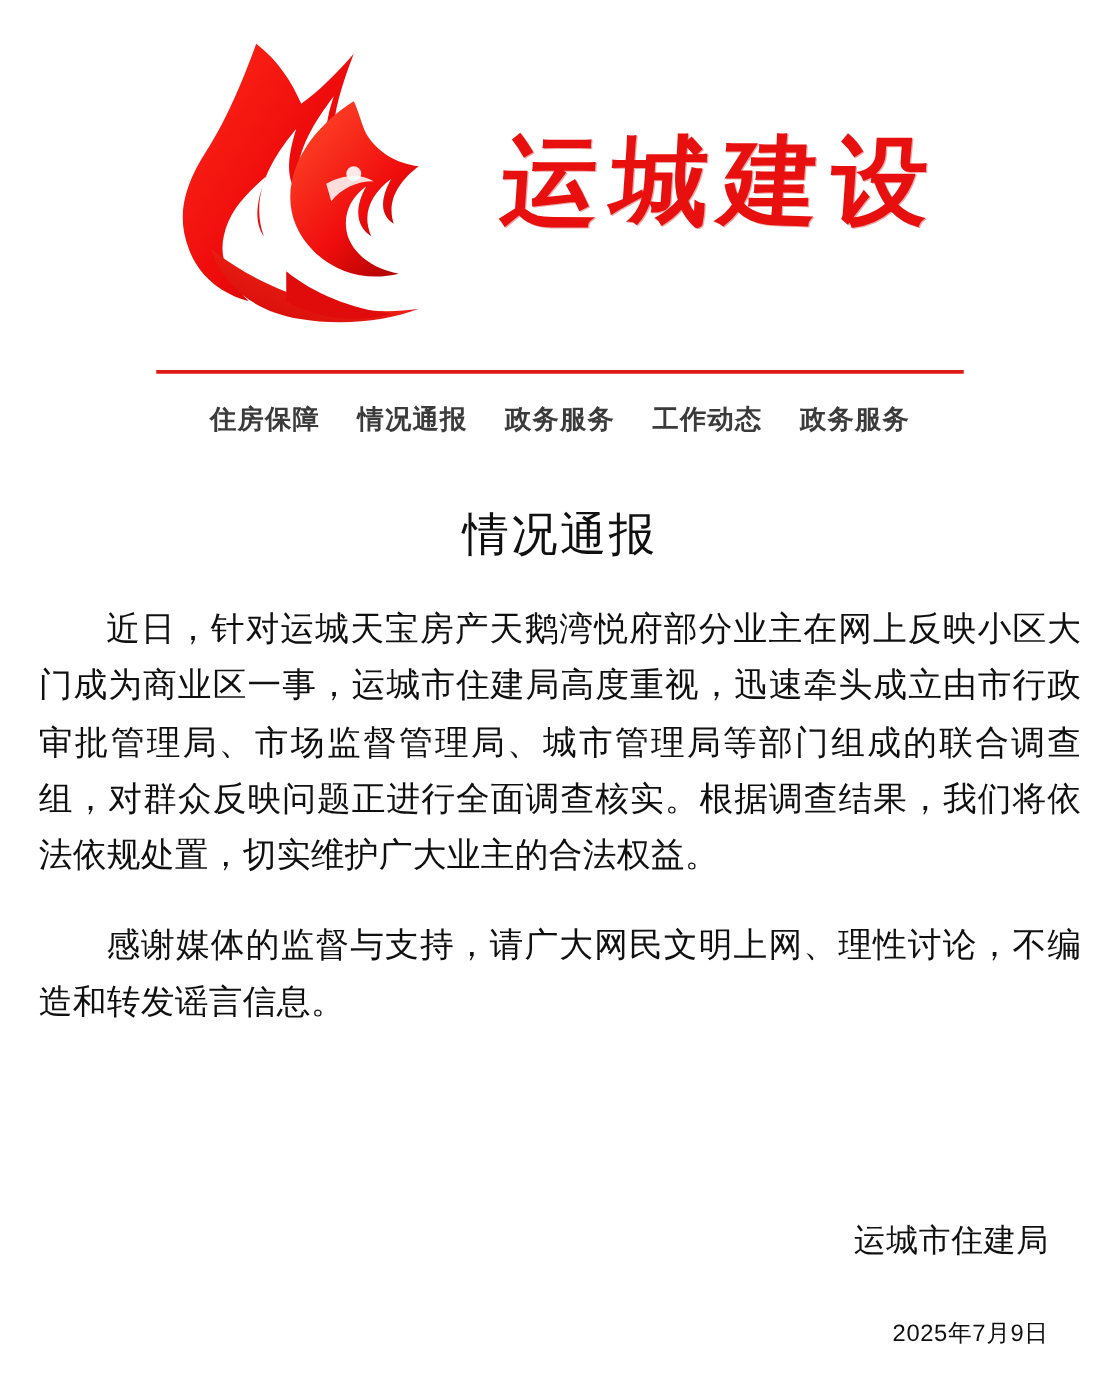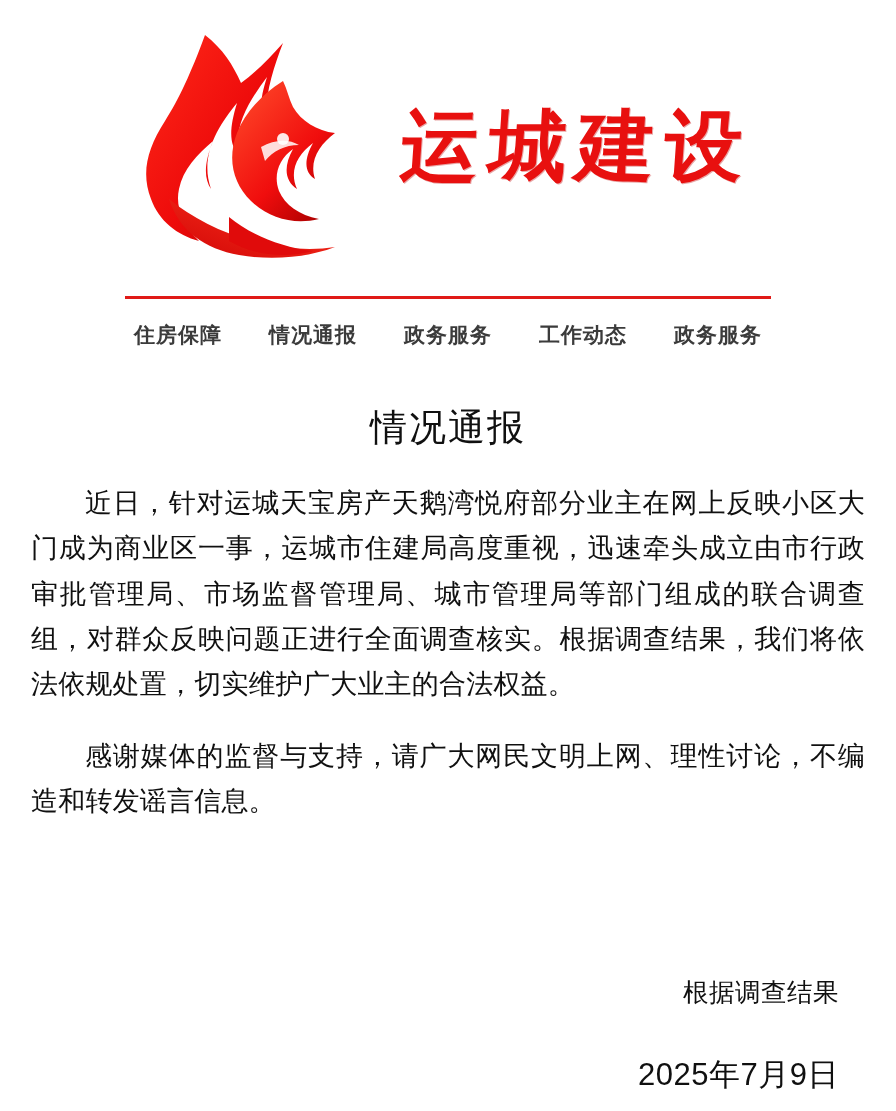--- a/index.html
+++ b/index.html
@@ -70,7 +70,7 @@
     display: flex;
     align-items: center;
     justify-content: center;
-    gap: 47px;
+    gap: 30px;
     font-size: 21px;
     font-weight: 700;
     color: #3b3b3b;

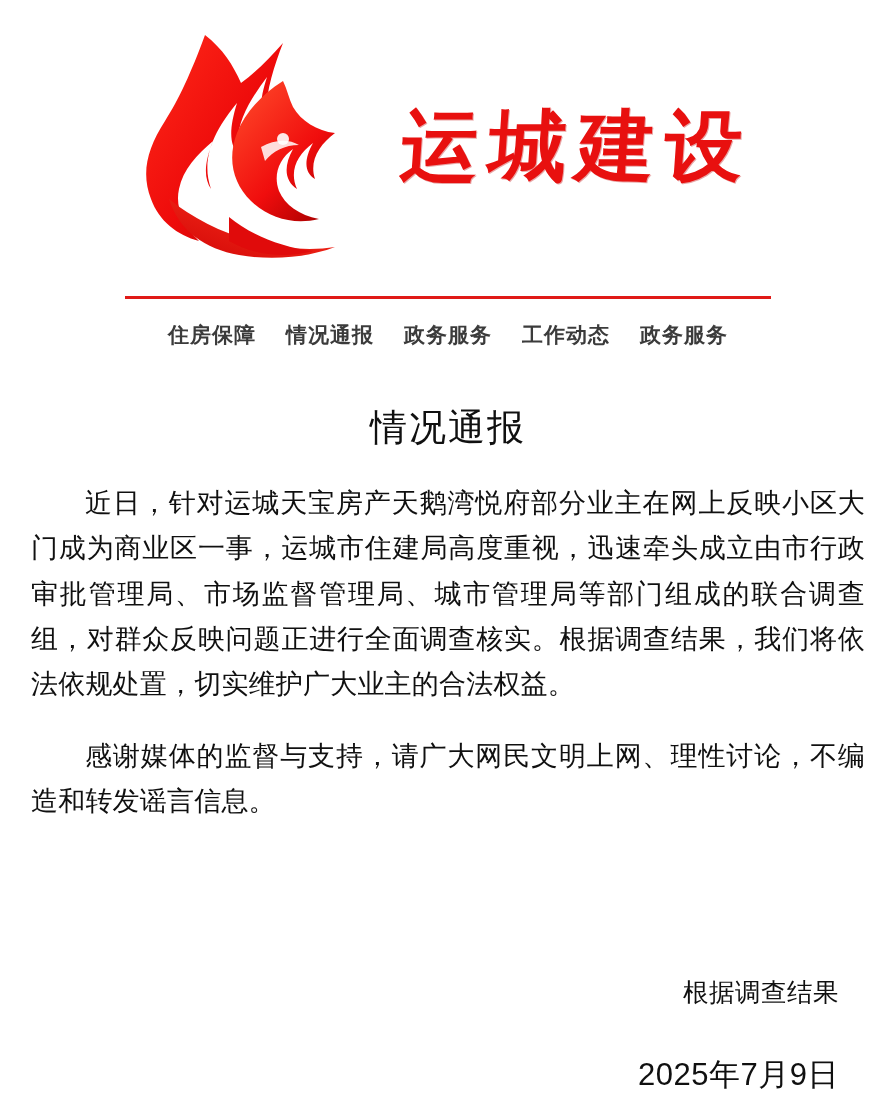--- a/index.html
+++ b/index.html
@@ -195,7 +195,7 @@
     <p class="para last">感谢媒体的监督与支持，请广大网民文明上网、理性讨论，不编造和转发谣言信息。</p>
 
     <div class="signature">
-      <div class="sign-org">根据调查结果</div>
+      <div class="sign-org">运城市住建局</div>
       <div class="sign-date">2025年7月9日</div>
     </div>
   </main>

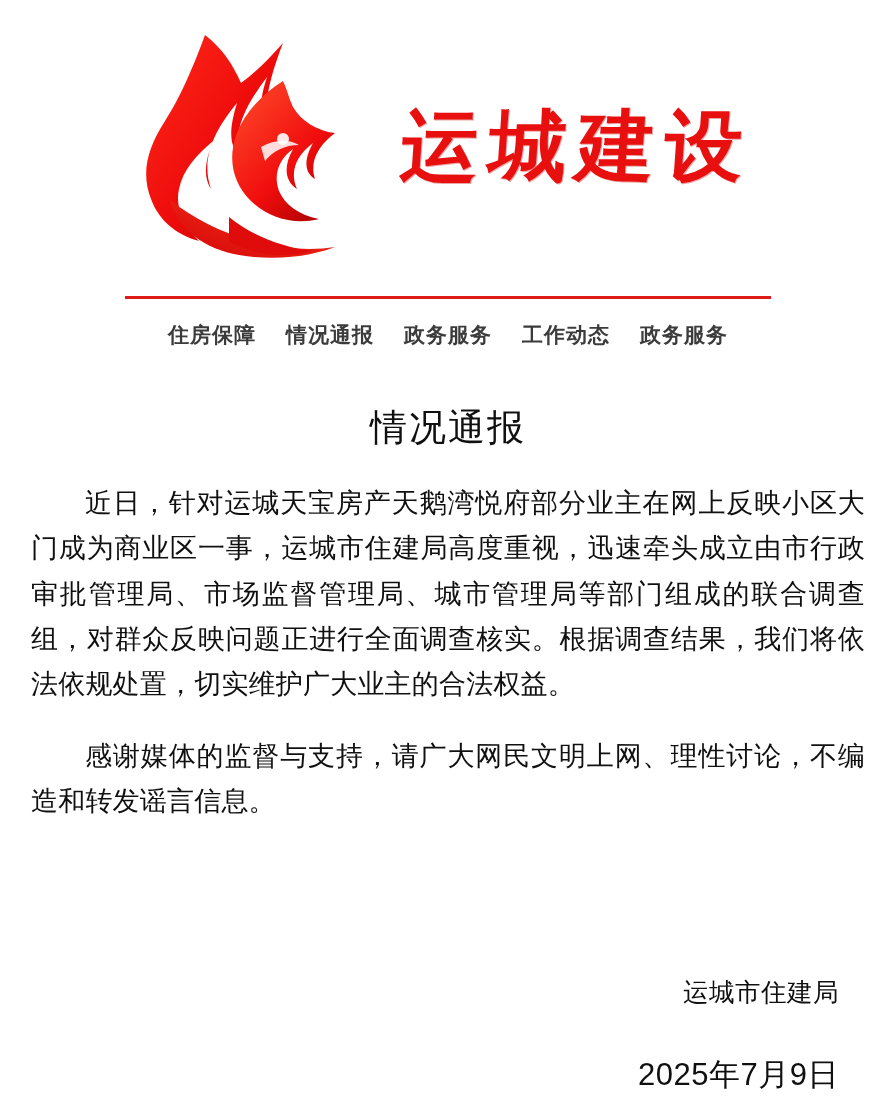--- a/index.html
+++ b/index.html
@@ -120,7 +120,7 @@
     margin-bottom: 44px;
   }
   .sign-date {
-    font-size: 31px;
+    font-size: 19px;
     color: #101010;
     letter-spacing: 0.5px;
   }

